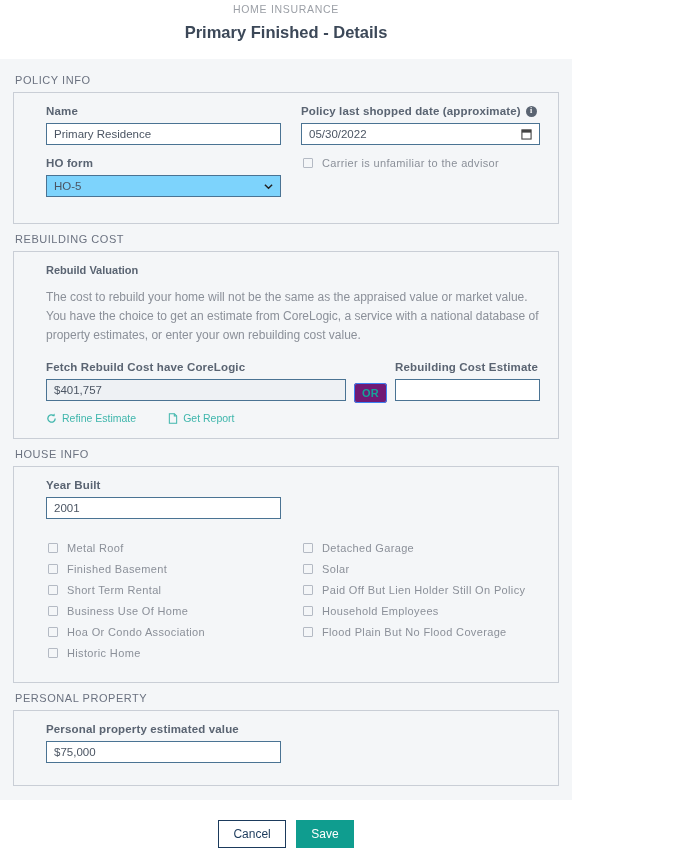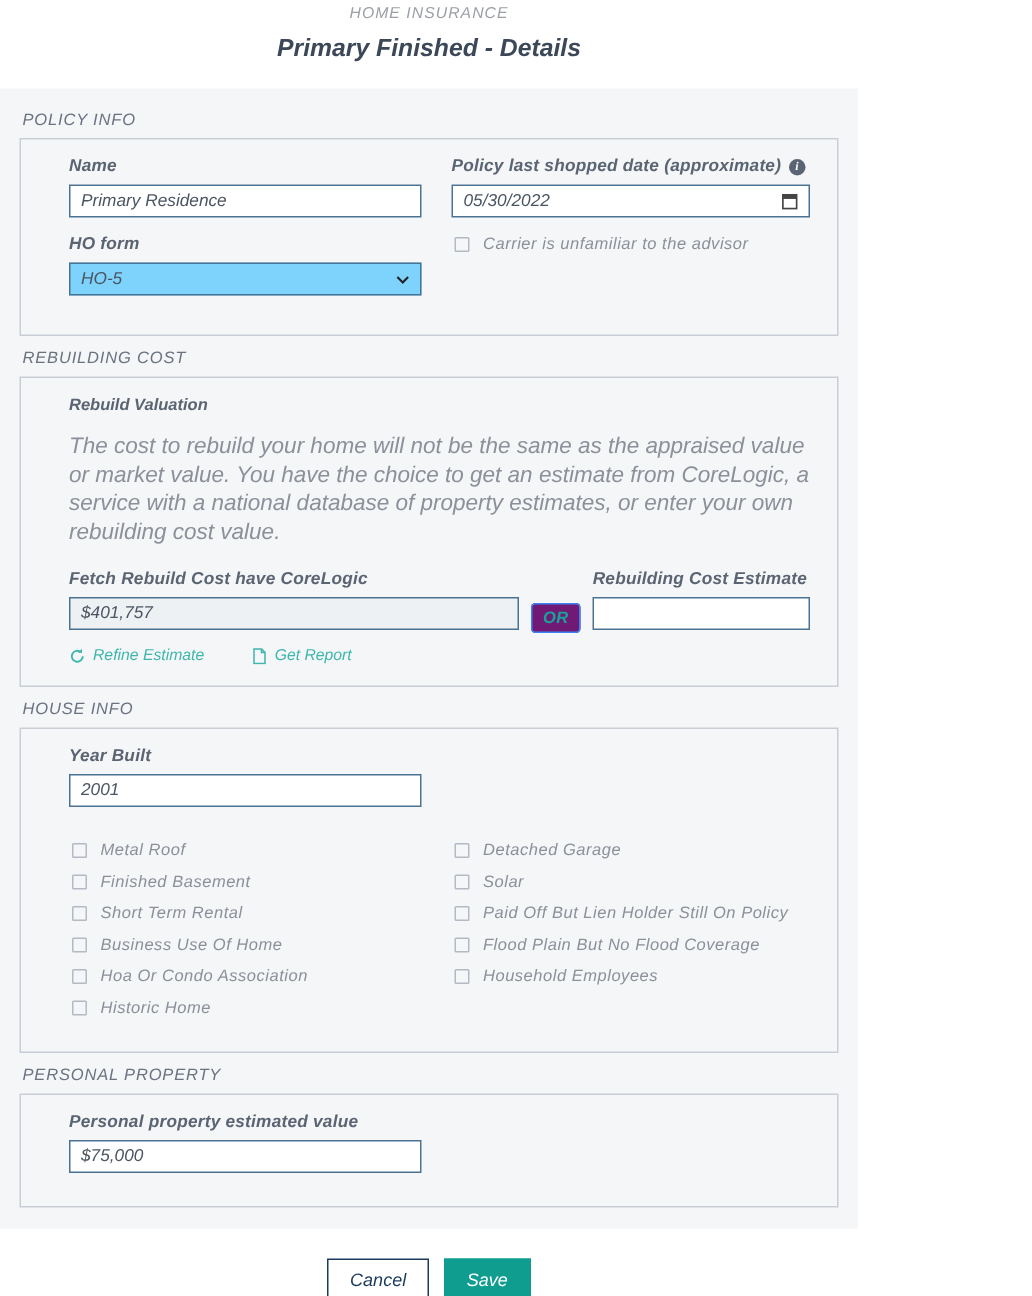--- a/index.html
+++ b/index.html
@@ -10,7 +10,7 @@
     font-family: "Liberation Sans", sans-serif;
     -webkit-font-smoothing: antialiased;
   }
-  .page { width: 572px; height: 864px; position: relative; overflow: hidden; background:#fff;font-style:italic; }
+  .page { width: 572px; height: 864px; position: relative; overflow: hidden; background:#fff; }
 
   
   .header { padding-top: 2px; text-align: center; }

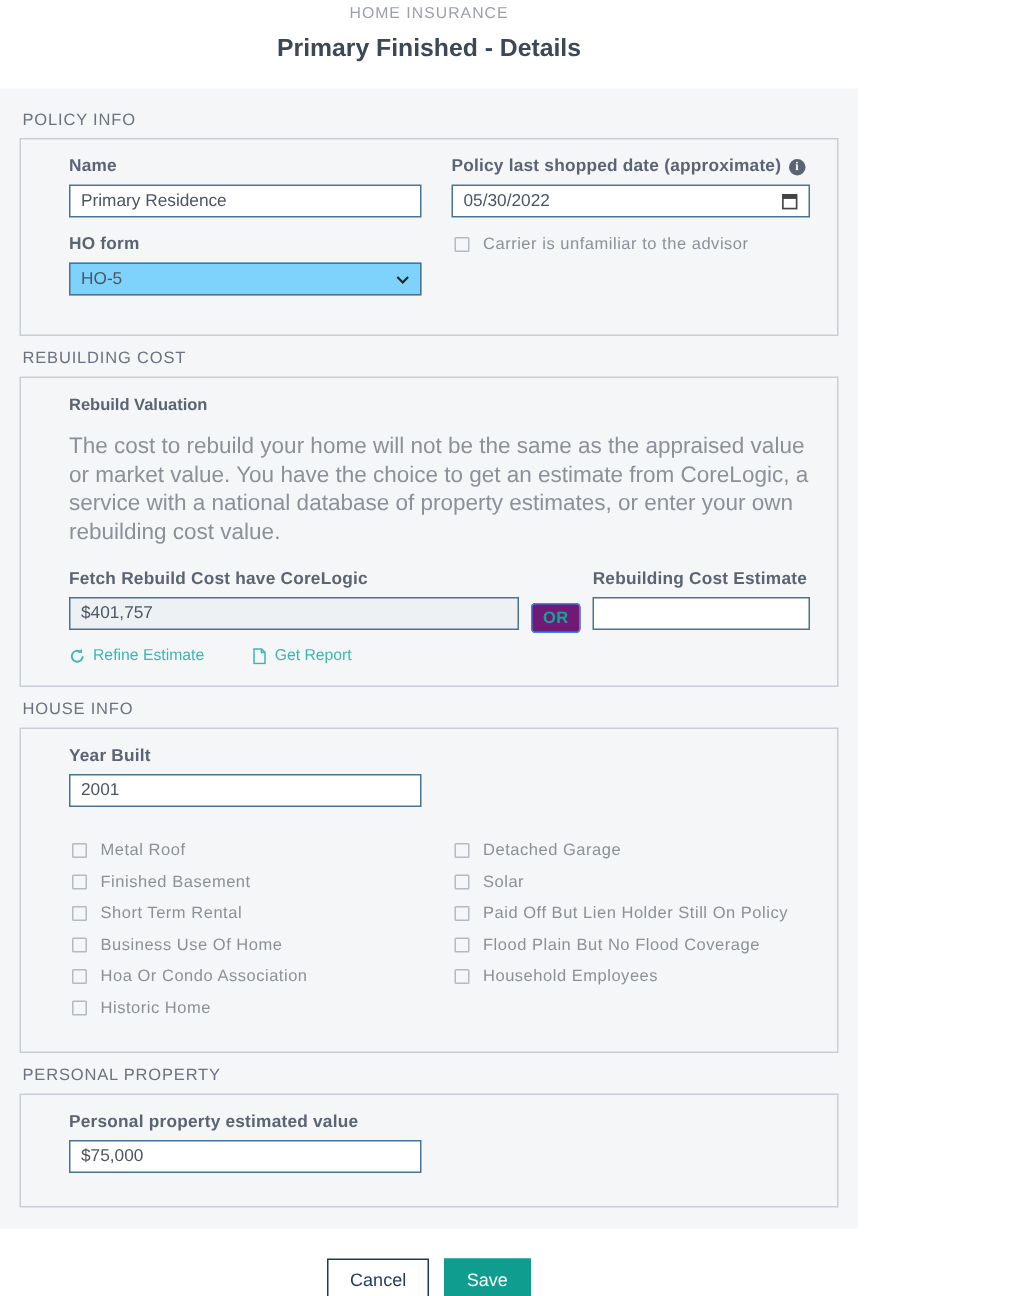--- a/index.html
+++ b/index.html
@@ -79,7 +79,7 @@
 
   
   .sub-title { font-size: 11px; font-weight: bold; color:#5a6472; margin-bottom: 12px; }
-  .blurb { font-size: 15px; color: #8b9099; line-height: 19px; margin-bottom: 16px; max-width: 620px; }
+  .blurb { font-size: 12px; color: #8b9099; line-height: 19px; margin-bottom: 16px; max-width: 620px; }
 
   .cost-row { display:flex; align-items: flex-end; }
   .cost-left { width: 300px; }

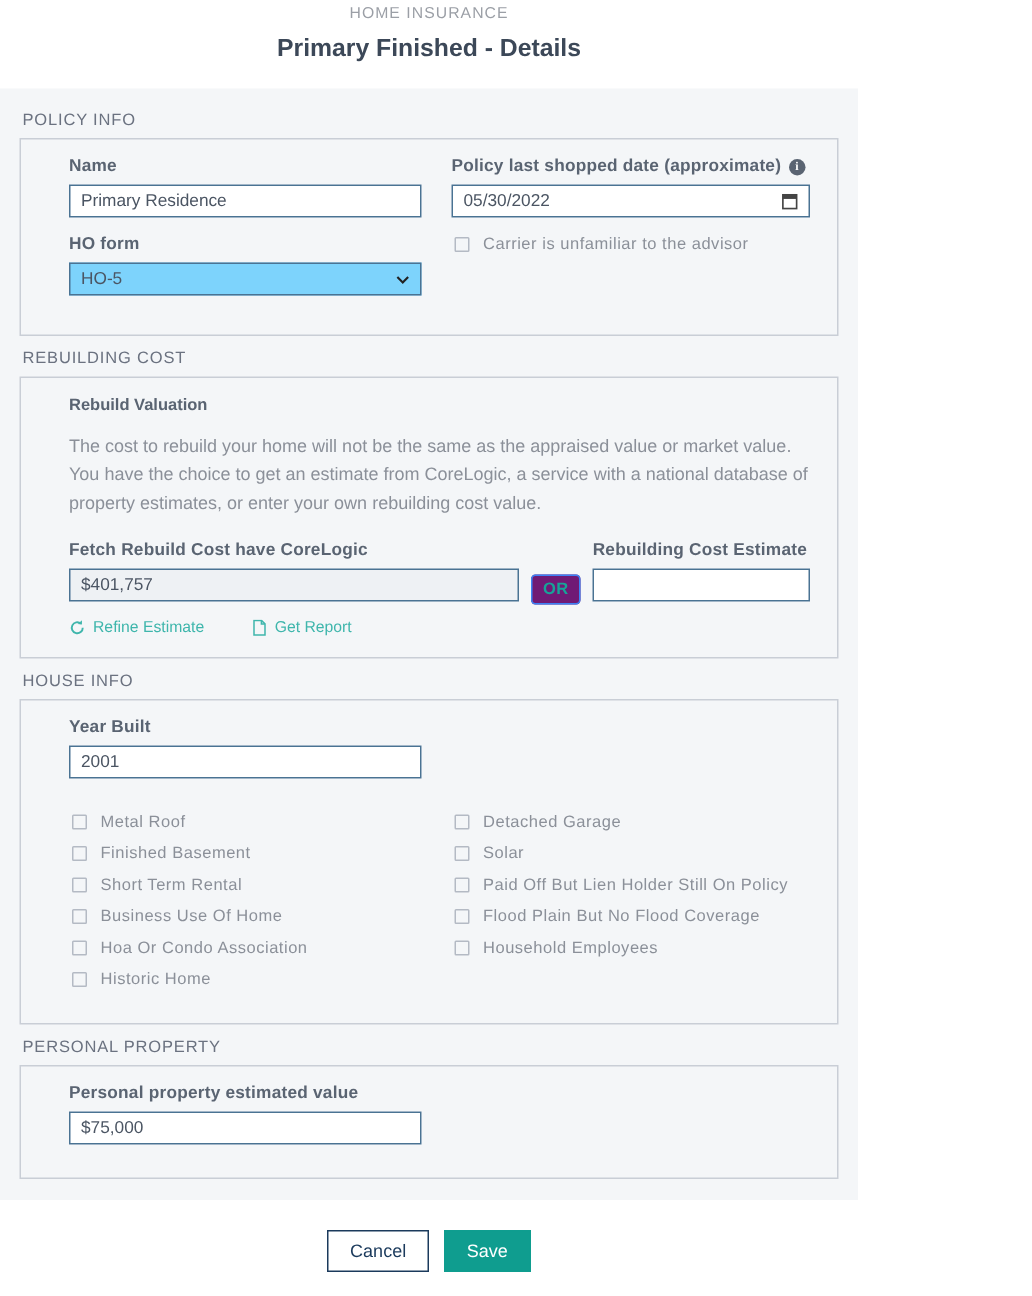--- a/index.html
+++ b/index.html
@@ -247,11 +247,11 @@
               </div>
               <div class="cbrow">
                 <span class="cbox"></span>
+                <span class="cblabel">Household Employees</span>
+              </div>
+              <div class="cbrow">
+                <span class="cbox"></span>
                 <span class="cblabel">Flood Plain But No Flood Coverage</span>
-              </div>
-              <div class="cbrow">
-                <span class="cbox"></span>
-                <span class="cblabel">Household Employees</span>
               </div>
             </div>
         </div>

